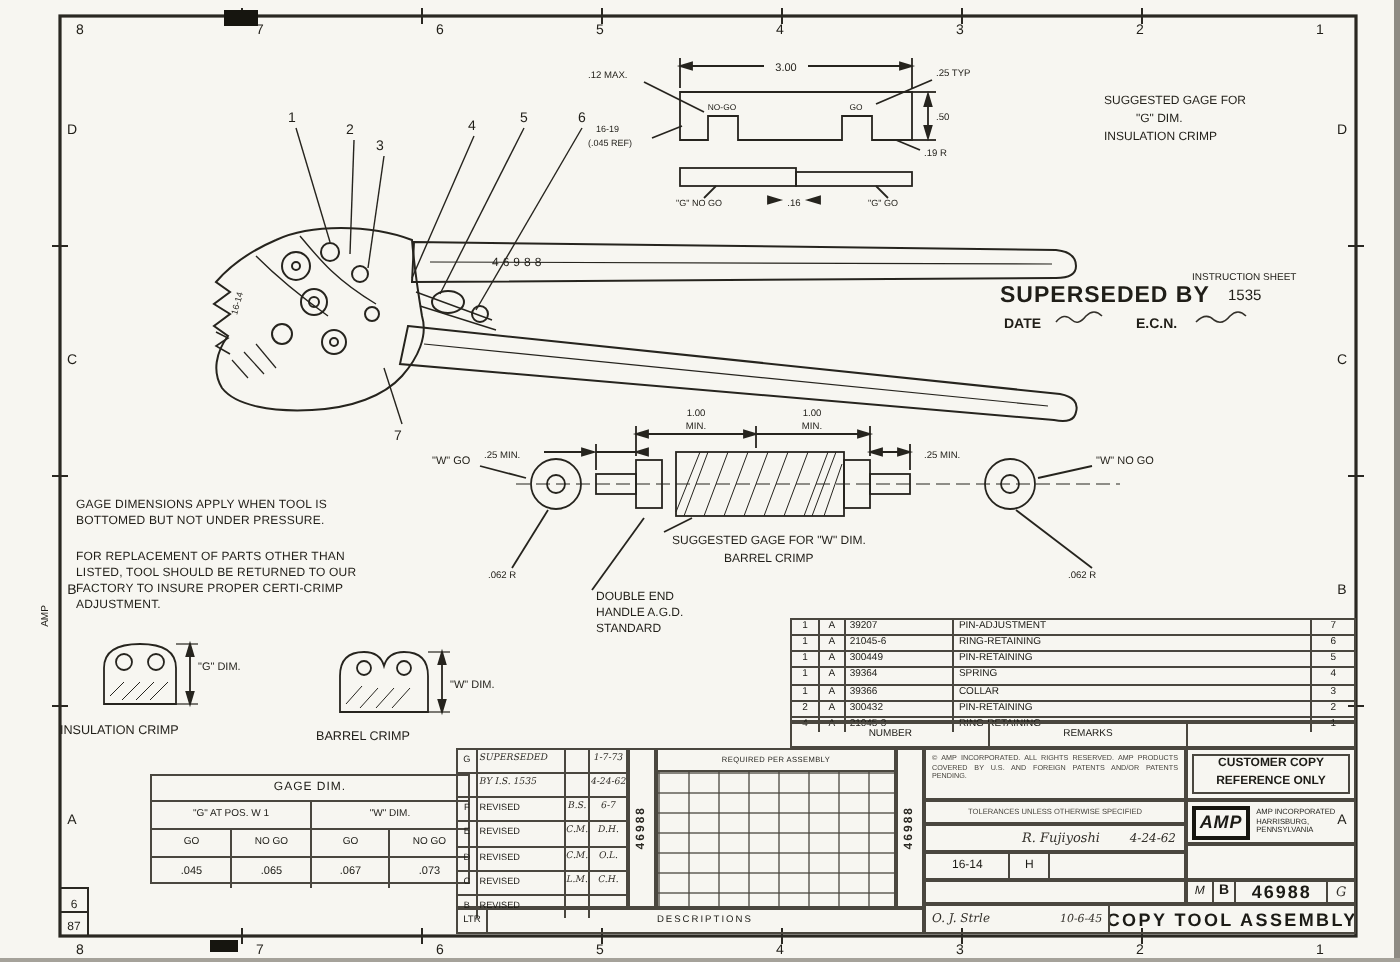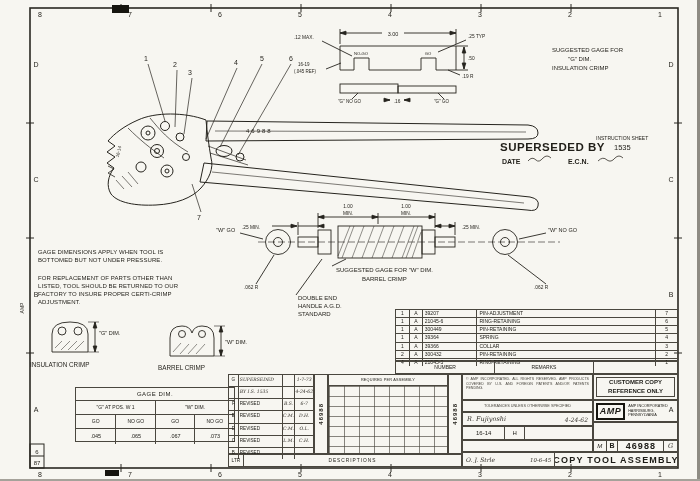--- a/index.html
+++ b/index.html
@@ -445,7 +445,7 @@
   <div class="abs bordered tiny center" style="left:462px;top:400px;width:131px;height:12px;">TOLERANCES UNLESS OTHERWISE SPECIFIED</div>
 
   <div class="abs bordered row" style="left:462px;top:412px;width:131px;height:14px;align-items:center;padding:0 4px;">
-    <span class="hw" style="font-size:6.5px;">R. Fujiyoshi</span>
+    <span class="hw" style="font-size:6.5px;margin-left:44px;">R. Fujiyoshi</span>
     <span class="hw" style="font-size:6px;margin-left:auto;">4-24-62</span>
   </div>
 

